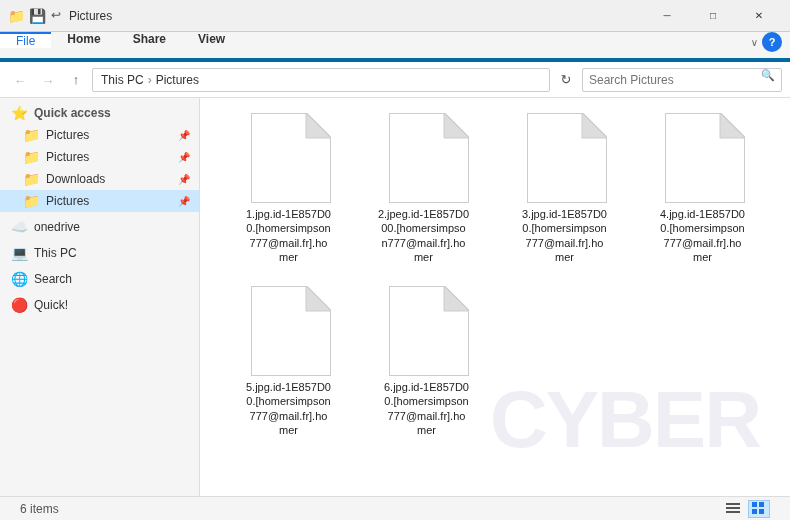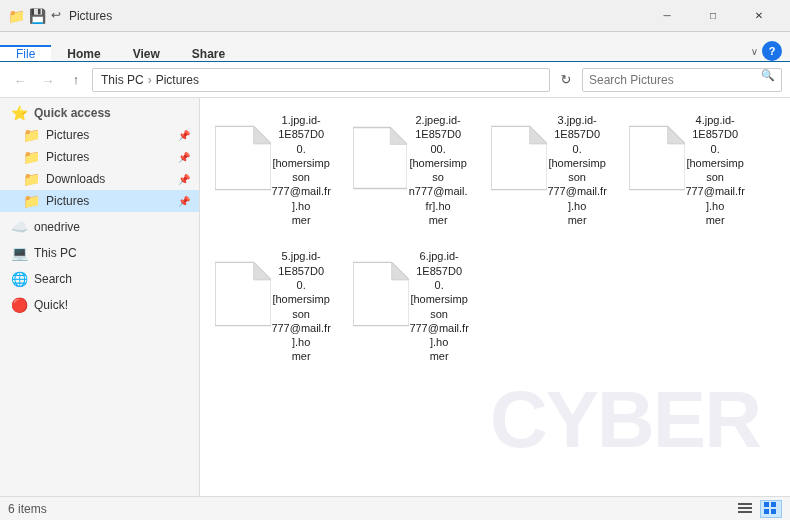--- a/index.html
+++ b/index.html
@@ -53,9 +53,9 @@
     .ribbon-tabs {
       background: #f5f5f5;
       display: flex;
-      align-items: flex-end;
+      align-items: flex-start;
       height: 30px;
-      border-bottom: 1px solid #0369a1;
+      border-bottom: 4px solid #0369a1;
     }
     .ribbon-tab {
       padding: 0 16px;

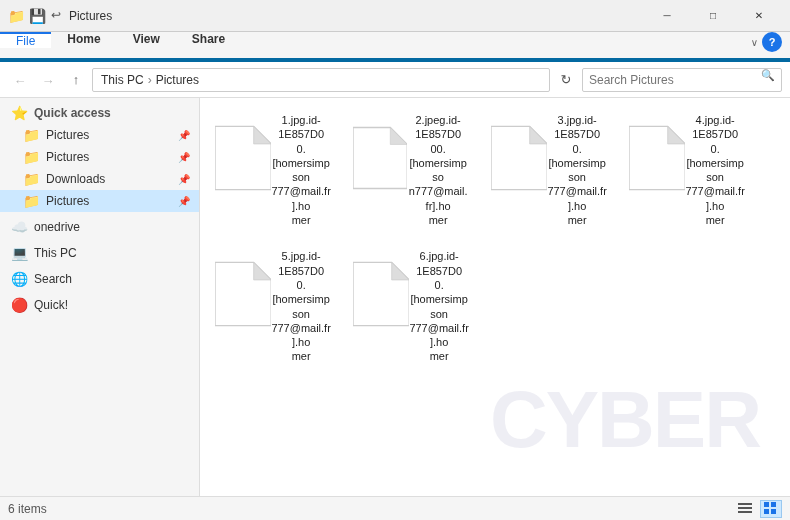--- a/index.html
+++ b/index.html
@@ -316,8 +316,8 @@
 <div class="ribbon-tabs">
   <div class="ribbon-tab active">File</div>
   <div class="ribbon-tab">Home</div>
+  <div class="ribbon-tab">Share</div>
   <div class="ribbon-tab">View</div>
-  <div class="ribbon-tab">Share</div>
   <div class="ribbon-help">
     <span class="chevron-down">∨</span>
     <div class="help-btn">?</div>

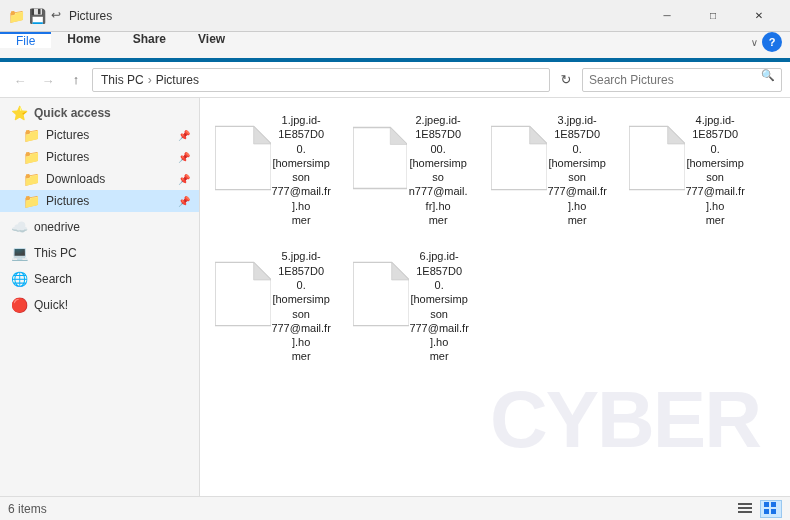--- a/index.html
+++ b/index.html
@@ -241,8 +241,8 @@
     .file-item {
       width: 130px;
       display: flex;
-      flex-direction: row;
-      align-items: flex-start;
+      flex-direction: column;
+      align-items: flex-end;
       padding: 6px;
       cursor: pointer;
       border-radius: 2px;

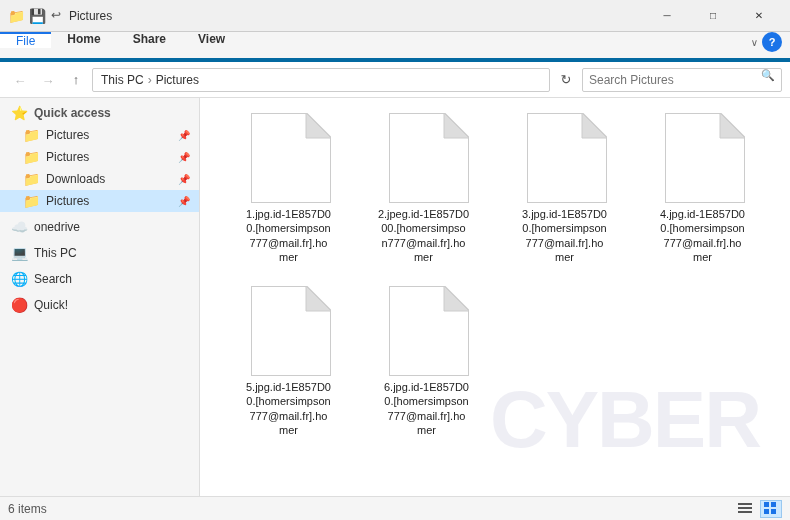--- a/index.html
+++ b/index.html
@@ -274,7 +274,7 @@
       border-top: 1px solid #ddd;
       display: flex;
       align-items: center;
-      padding: 0 8px;
+      padding: 0 20px;
       font-size: 12px;
       color: #555;
     }

